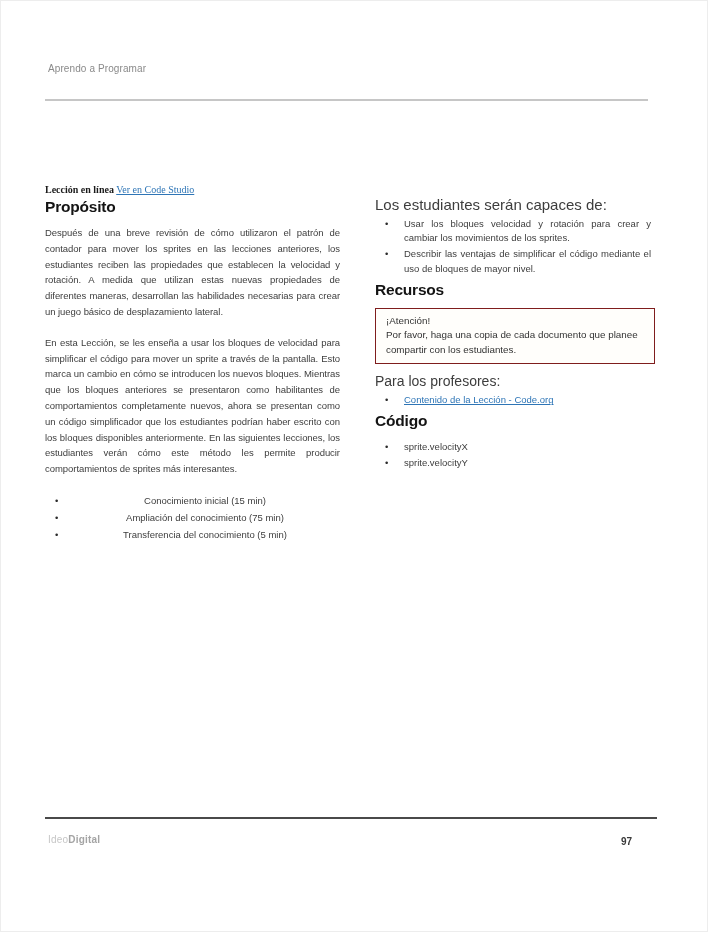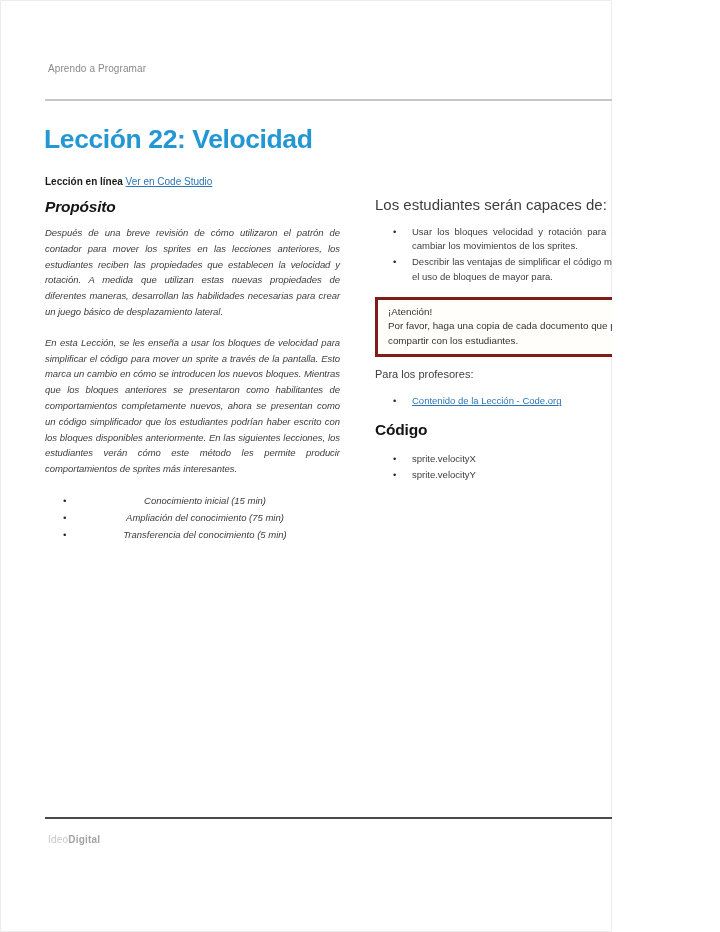--- a/index.html
+++ b/index.html
@@ -4,7 +4,7 @@
 <style>
   html,body { margin:0; padding:0; background:#fff; }
   .page {
-    position:relative; width:612px; height:932px; background:#ffffff;
+    position:relative; width:708px; height:932px; background:#ffffff;
     font-family:"Liberation Sans", sans-serif; color:#3d3d3d; overflow:hidden;
     box-shadow: inset 0 0 0 1px #ededed;
   }

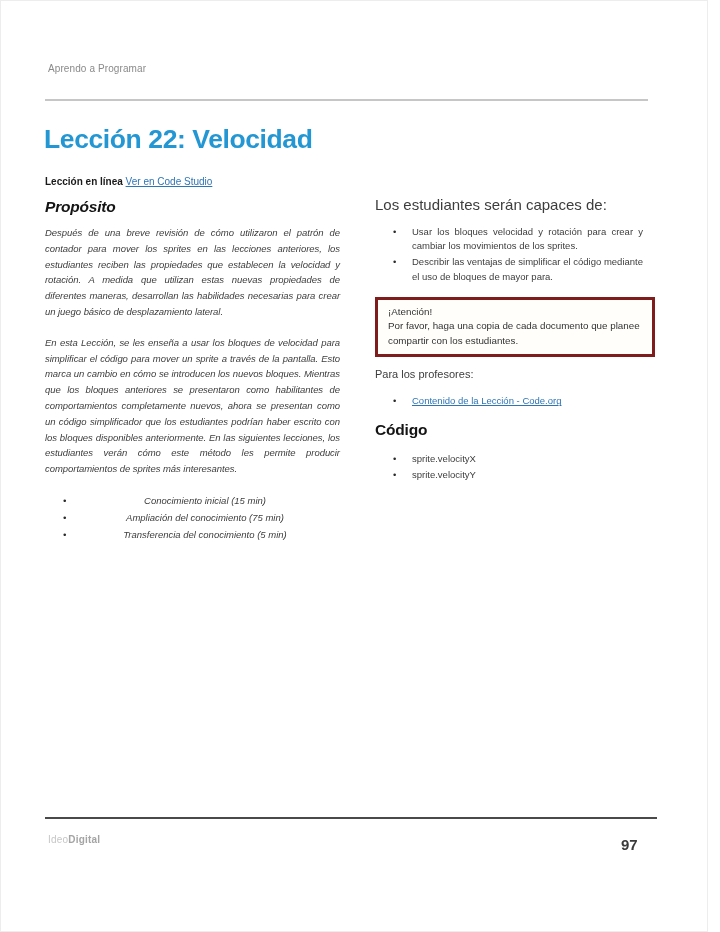--- a/index.html
+++ b/index.html
@@ -73,7 +73,6 @@
   <div class="header-brand">Aprendo a Programar</div>
   <div class="header-rule"></div>
 
-  <h1 class="title">Lección 22: Velocidad</h1>
 
   <div class="subtitle">
     <span class="lbl">Lección en línea</span>

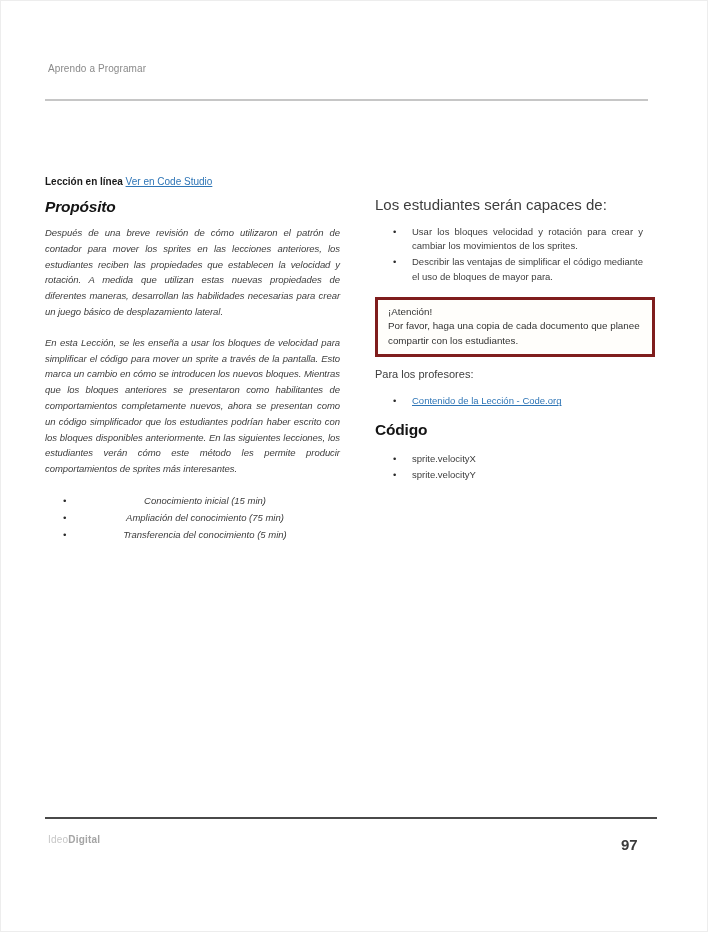--- a/index.html
+++ b/index.html
@@ -22,7 +22,7 @@
     position:absolute; left:44px; top:124px; margin:0;
     font-size:26.5px; font-weight:bold; color:#2397d3; letter-spacing:-0.4px;
   }
-  .subtitle { position:absolute; left:45px; top:176px; font-size:10px; }
+  .subtitle { position:absolute; left:45px; top:184px; font-size:10px;font-family:Liberation Serif, serif; }
   .subtitle .lbl { font-weight:bold; color:#1a1a1a; }
   a.link { color:#2e75b6; text-decoration:underline; cursor:pointer; }
   

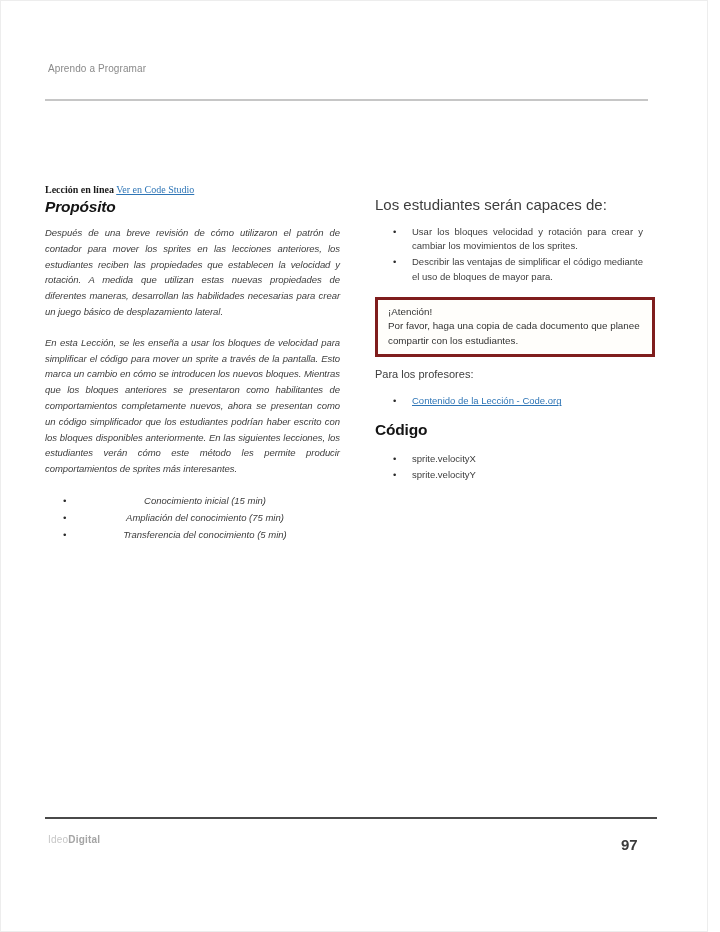--- a/index.html
+++ b/index.html
@@ -27,7 +27,7 @@
   a.link { color:#2e75b6; text-decoration:underline; cursor:pointer; }
   
   .columns { position:absolute; left:45px; top:198px; width:610px; display:flex; gap:35px; }
-  .col-left  { width:295px;font-style:italic; }
+  .col-left  { width:295px; }
   .col-right { width:280px; }
   h2.sec {
     margin:0 0 9px 0; font-size:15.5px; font-weight:bold; color:#141414; letter-spacing:-0.2px;

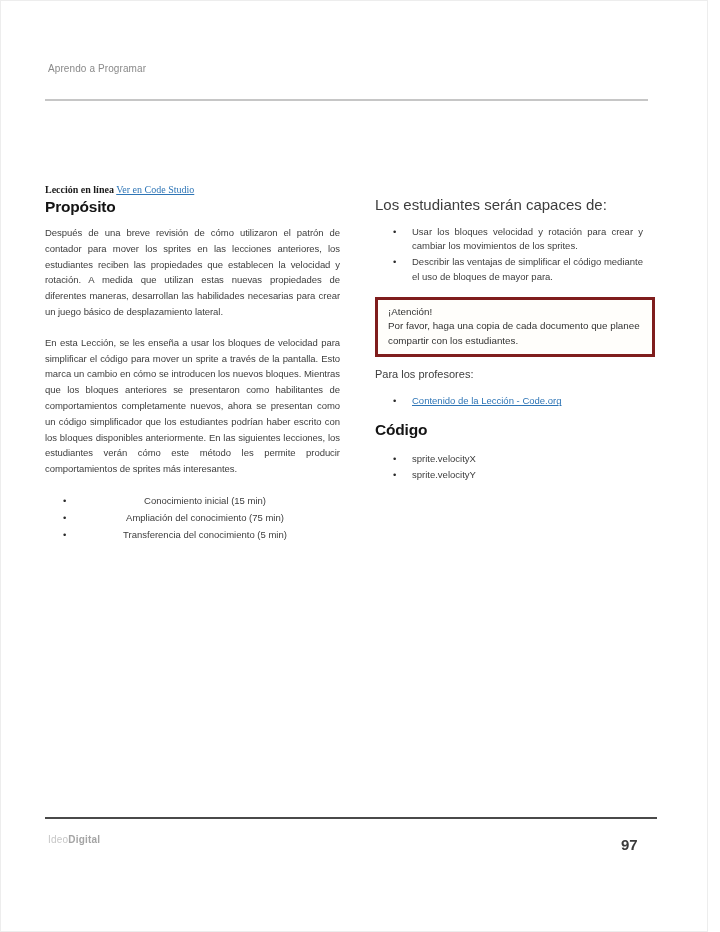--- a/index.html
+++ b/index.html
@@ -37,7 +37,7 @@
     text-align:justify; color:#3d3d3d; letter-spacing:-0.05px;
   }
   .intro-p { margin:0 0 2px 0; font-size:15px; line-height:14.5px; color:#3d3d3d; }
-  ul.blist { margin:12px; padding:0; list-style:none; }
+  ul.blist { margin:4px; padding:0; list-style:none; }
   ul.blist li {
     position:relative; padding-left:25px; font-size:9.5px;
     line-height:14.8px; color:#3d3d3d; margin-bottom:2px;

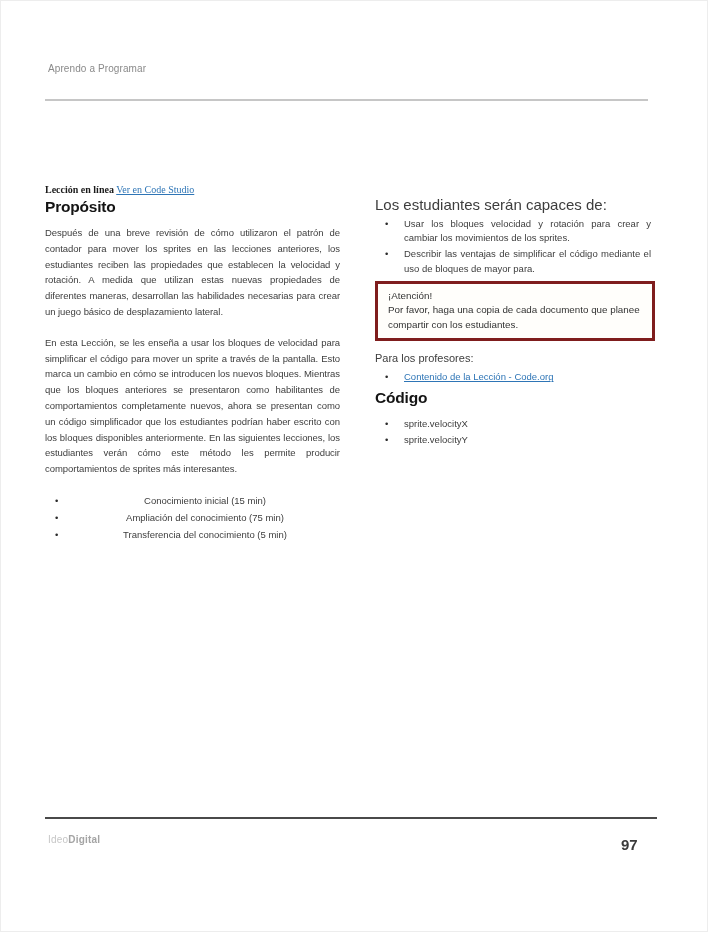--- a/index.html
+++ b/index.html
@@ -97,7 +97,7 @@
       <p class="intro-p">Los estudiantes serán capaces de:</p>
       <ul class="blist just">
         <li>Usar los bloques velocidad y rotación para crear y cambiar los movimientos de los sprites.</li>
-        <li>Describir las ventajas de simplificar el código mediante el uso de bloques de mayor para.</li>
+        <li>Describir las ventajas de simplificar el código mediante el uso de bloques de mayor nivel.</li>
       </ul>
 
       <div class="attention-box">

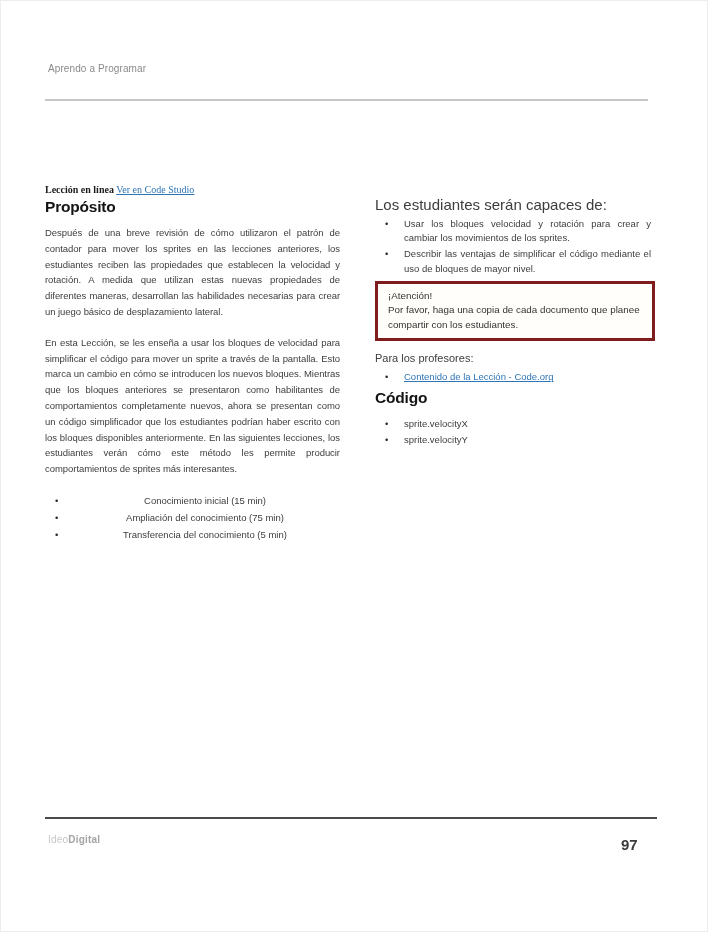--- a/index.html
+++ b/index.html
@@ -100,6 +100,7 @@
         <li>Describir las ventajas de simplificar el código mediante el uso de bloques de mayor nivel.</li>
       </ul>
 
+      <h2 class="sec recursos-heading">Recursos</h2>
       <div class="attention-box">
         <div>¡Atención!</div>
         <div>Por favor, haga una copia de cada documento que planee compartir con los estudiantes.</div>

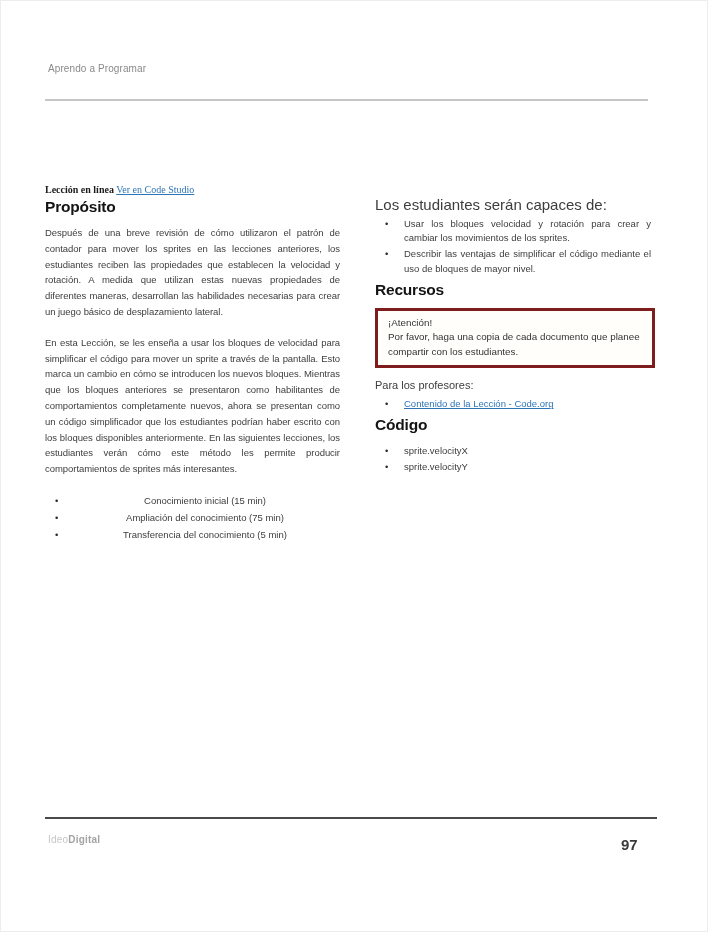--- a/index.html
+++ b/index.html
@@ -50,7 +50,7 @@
   ul.just li { text-align:justify; margin-bottom:1px; }
   .recursos-heading { margin-top:9px; }
   .attention-box {
-    box-sizing:border-box; width:280px; border:3px solid #7f1d1d; background:#fffefb;
+    box-sizing:border-box; width:280px; border:1px solid #7f1d1d; background:#fffefb;
     padding:5px 10px 6px 10px; margin:0 0 10px 0;
     font-size:9.8px; line-height:14.6px; color:#333333;
   }

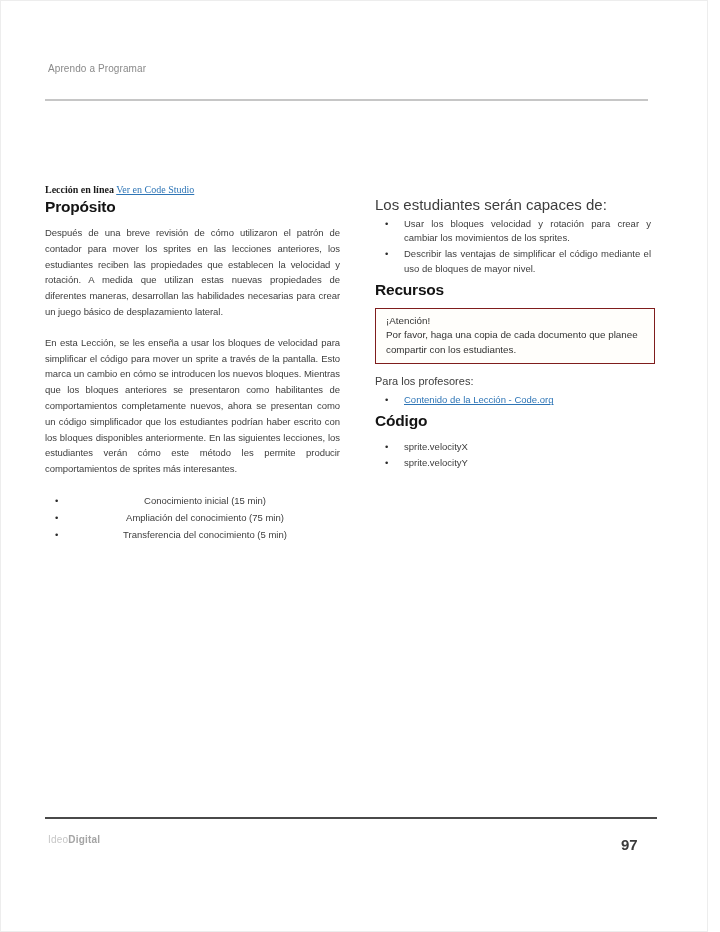--- a/index.html
+++ b/index.html
@@ -54,7 +54,7 @@
     padding:5px 10px 6px 10px; margin:0 0 10px 0;
     font-size:9.8px; line-height:14.6px; color:#333333;
   }
-  .teachers-p { margin:0 0 4px 0; font-size:11px; line-height:15px; color:#3d3d3d; }
+  .teachers-p { margin:0 0 4px 0; font-size:14px; line-height:15px; color:#3d3d3d; }
   ul.links li { margin-bottom:3px; }
   .codigo-heading { margin-top:10px; }
   ul.code-list li { line-height:16px; margin-bottom:0; }

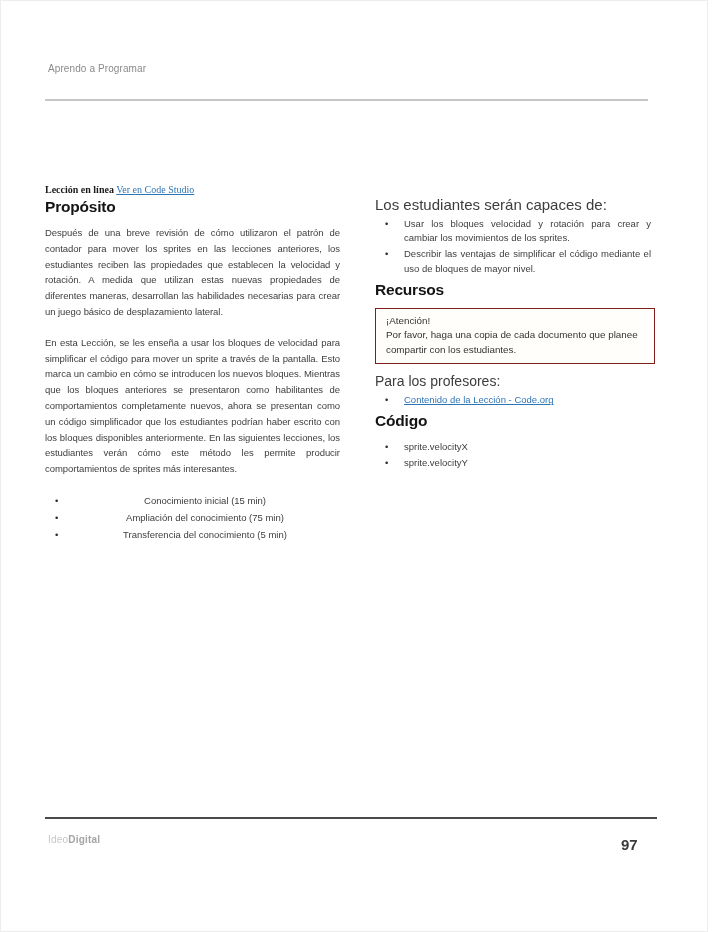--- a/index.html
+++ b/index.html
@@ -63,7 +63,7 @@
   .footer-brand { position:absolute; left:48px; top:834px; font-size:10px; letter-spacing:0.2px; }
   .footer-brand .lite { color:#c6c6c6; }
   .footer-brand .bold { color:#a4a4a4; font-weight:bold; }
-  .page-number { position:absolute; left:621px; top:836px; font-size:15px; font-weight:bold; color:#3a3a3a; }
+  .page-number { position:absolute; left:621px; top:836px; font-size:10px; font-weight:bold; color:#3a3a3a; }
 </style>
 </head>
 <body>

